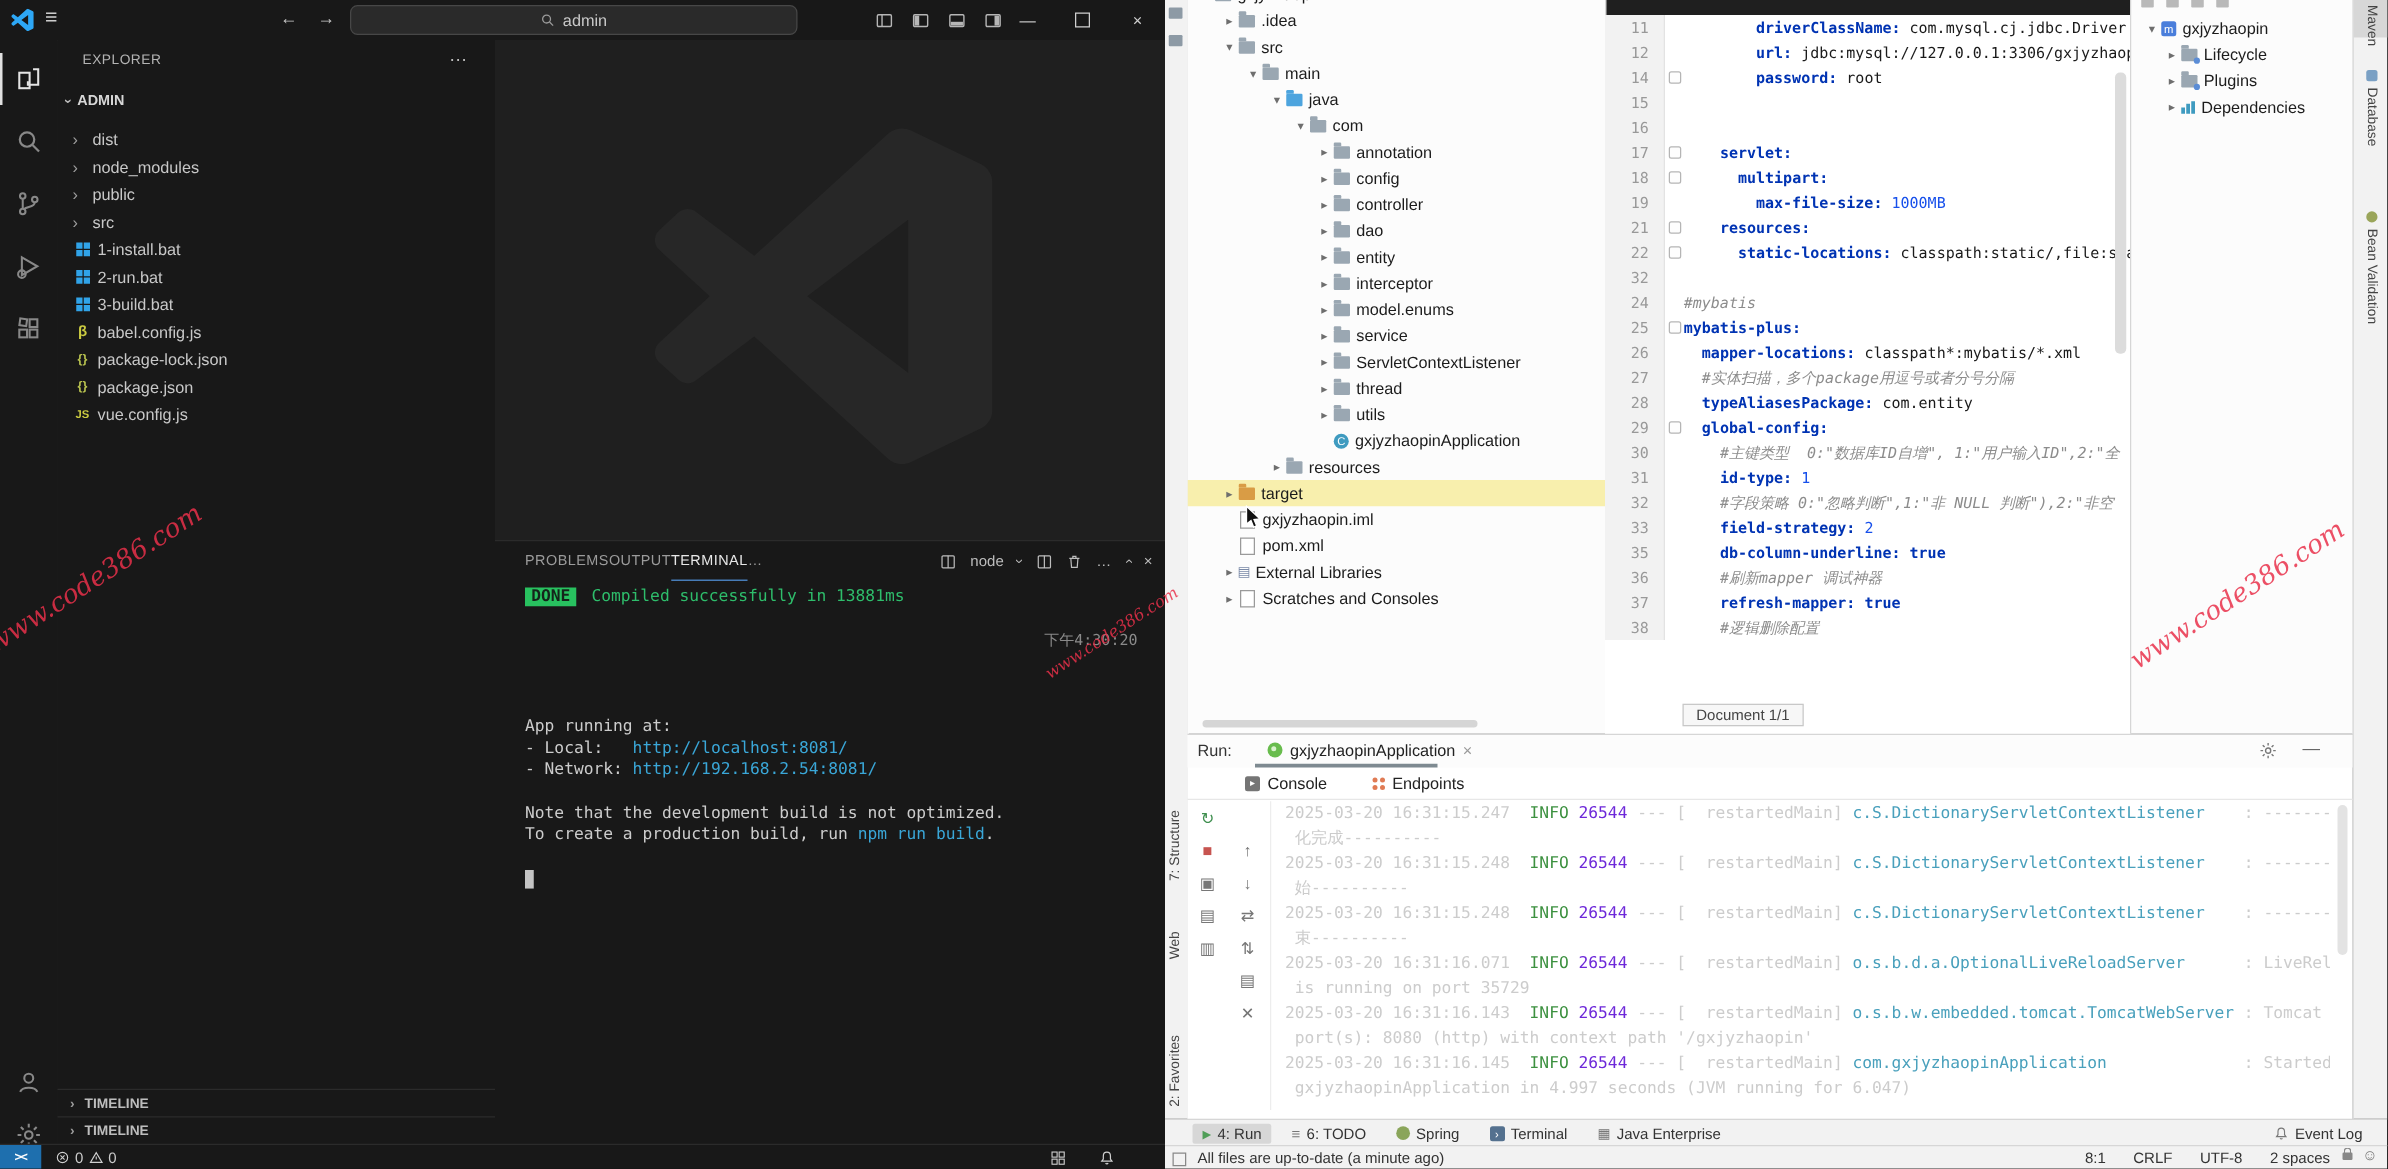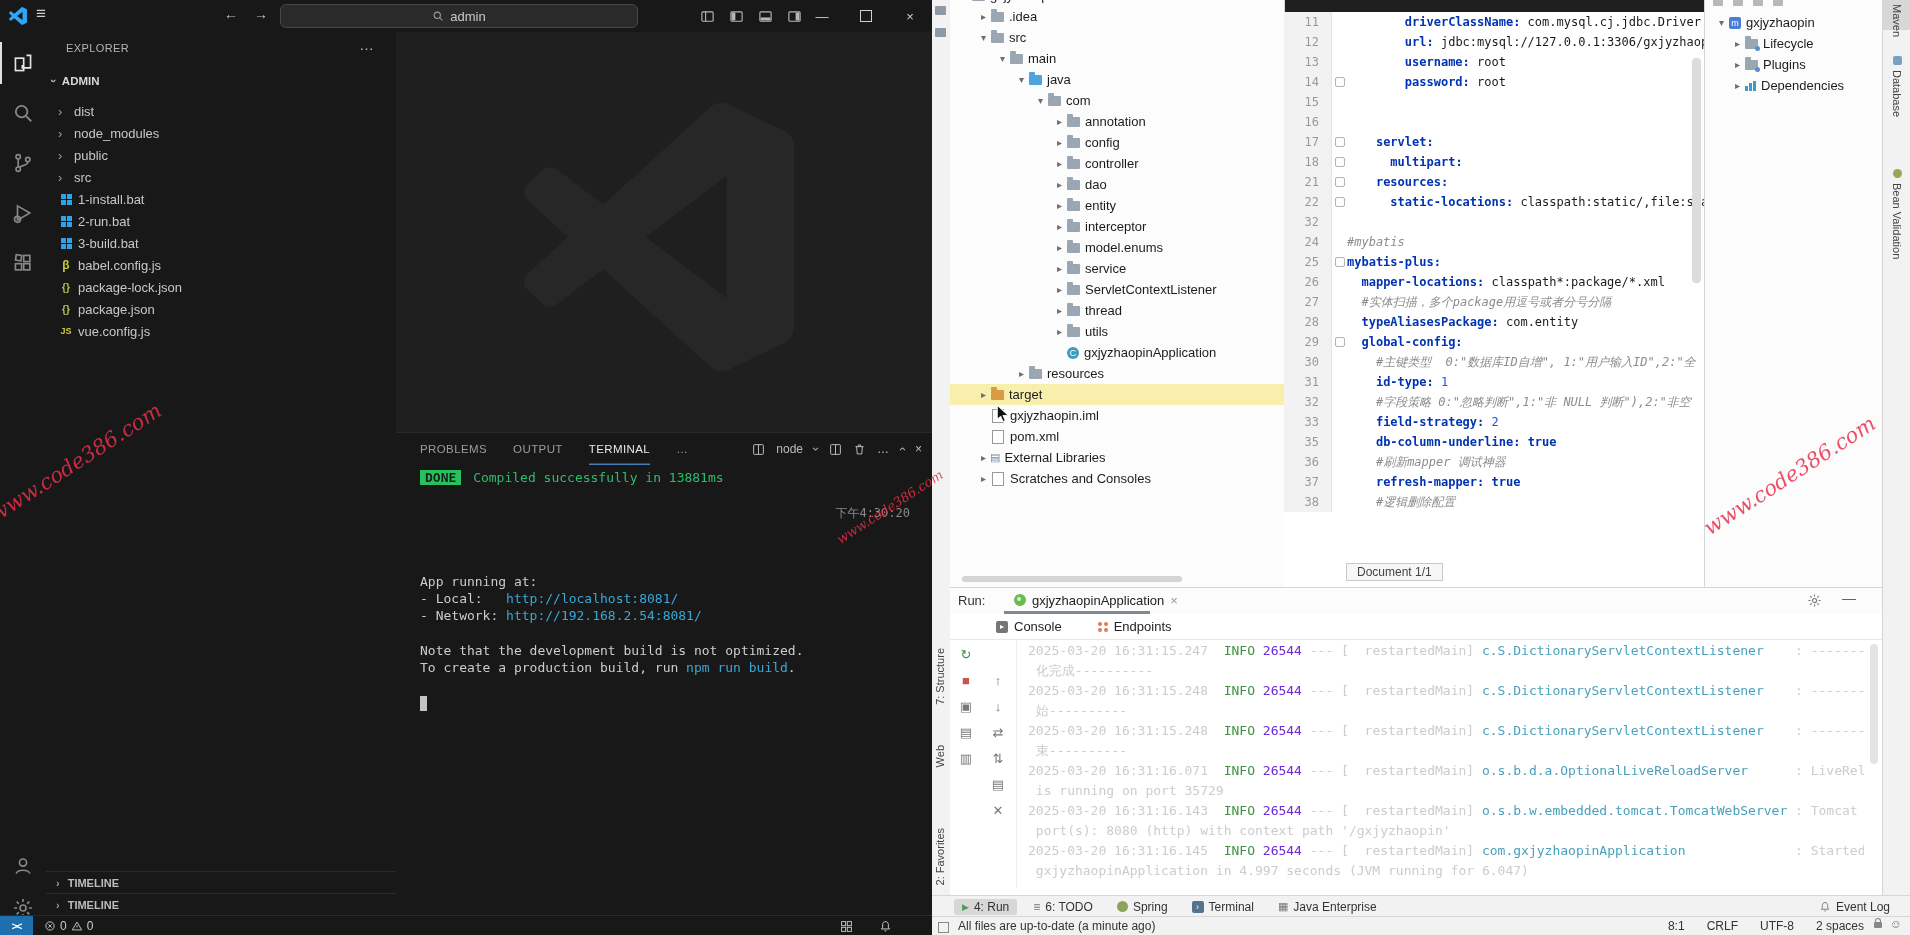--- a/index.html
+++ b/index.html
@@ -526,11 +526,6 @@
         <span class="ccode"><span class="sg-v">        </span><span class="sg-k">url:</span><span class="sg-v"> jdbc:mysql://127.0.0.1:3306/gxjyzhaopi</span></span>
       </div>
       <div class="crow">
-        <span class="gut">13</span>
-        <span class="foldc"></span>
-        <span class="ccode"><span class="sg-v">        </span><span class="sg-k">username:</span><span class="sg-v"> root</span></span>
-      </div>
-      <div class="crow">
         <span class="gut">14</span>
         <span class="foldc">
           <span class="fbox"></span>

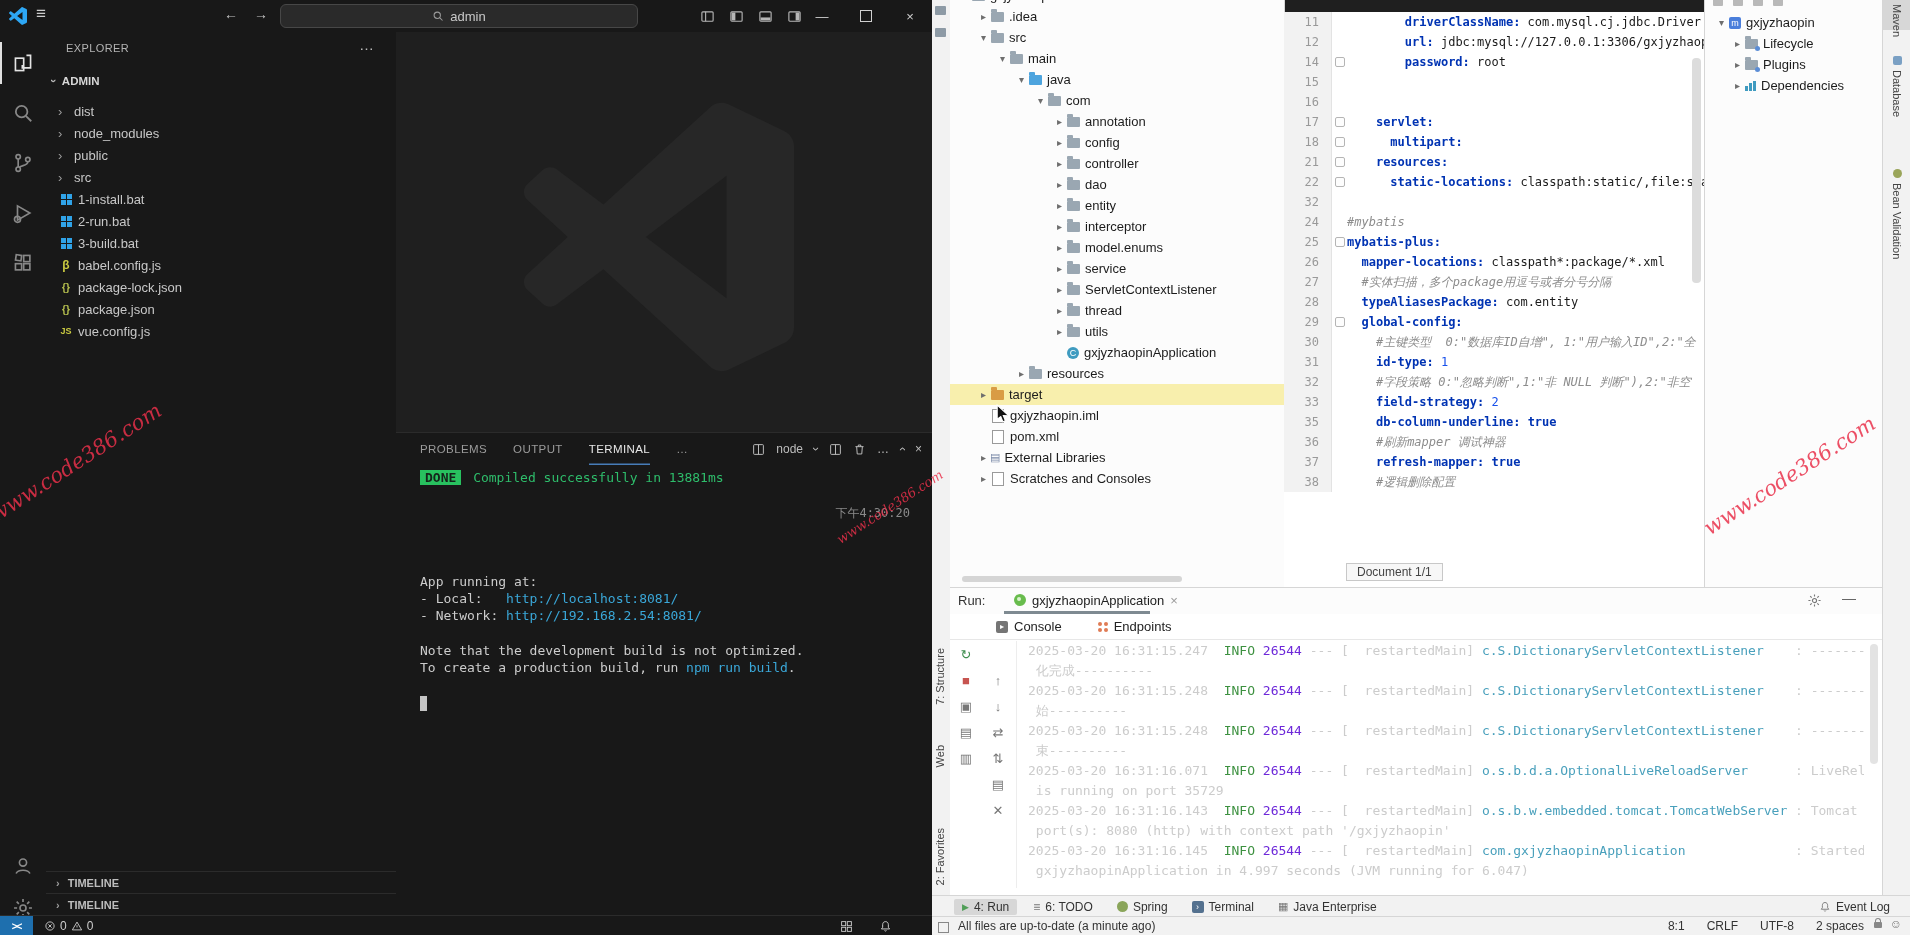--- a/index.html
+++ b/index.html
@@ -557,6 +557,11 @@
         <span class="ccode"><span class="sg-v">      </span><span class="sg-k">multipart:</span></span>
       </div>
       <div class="crow">
+        <span class="gut">19</span>
+        <span class="foldc"></span>
+        <span class="ccode"><span class="sg-v">        </span><span class="sg-k">max-file-size:</span><span class="sg-n2"> 1000MB</span></span>
+      </div>
+      <div class="crow">
         <span class="gut">21</span>
         <span class="foldc">
           <span class="fbox"></span>

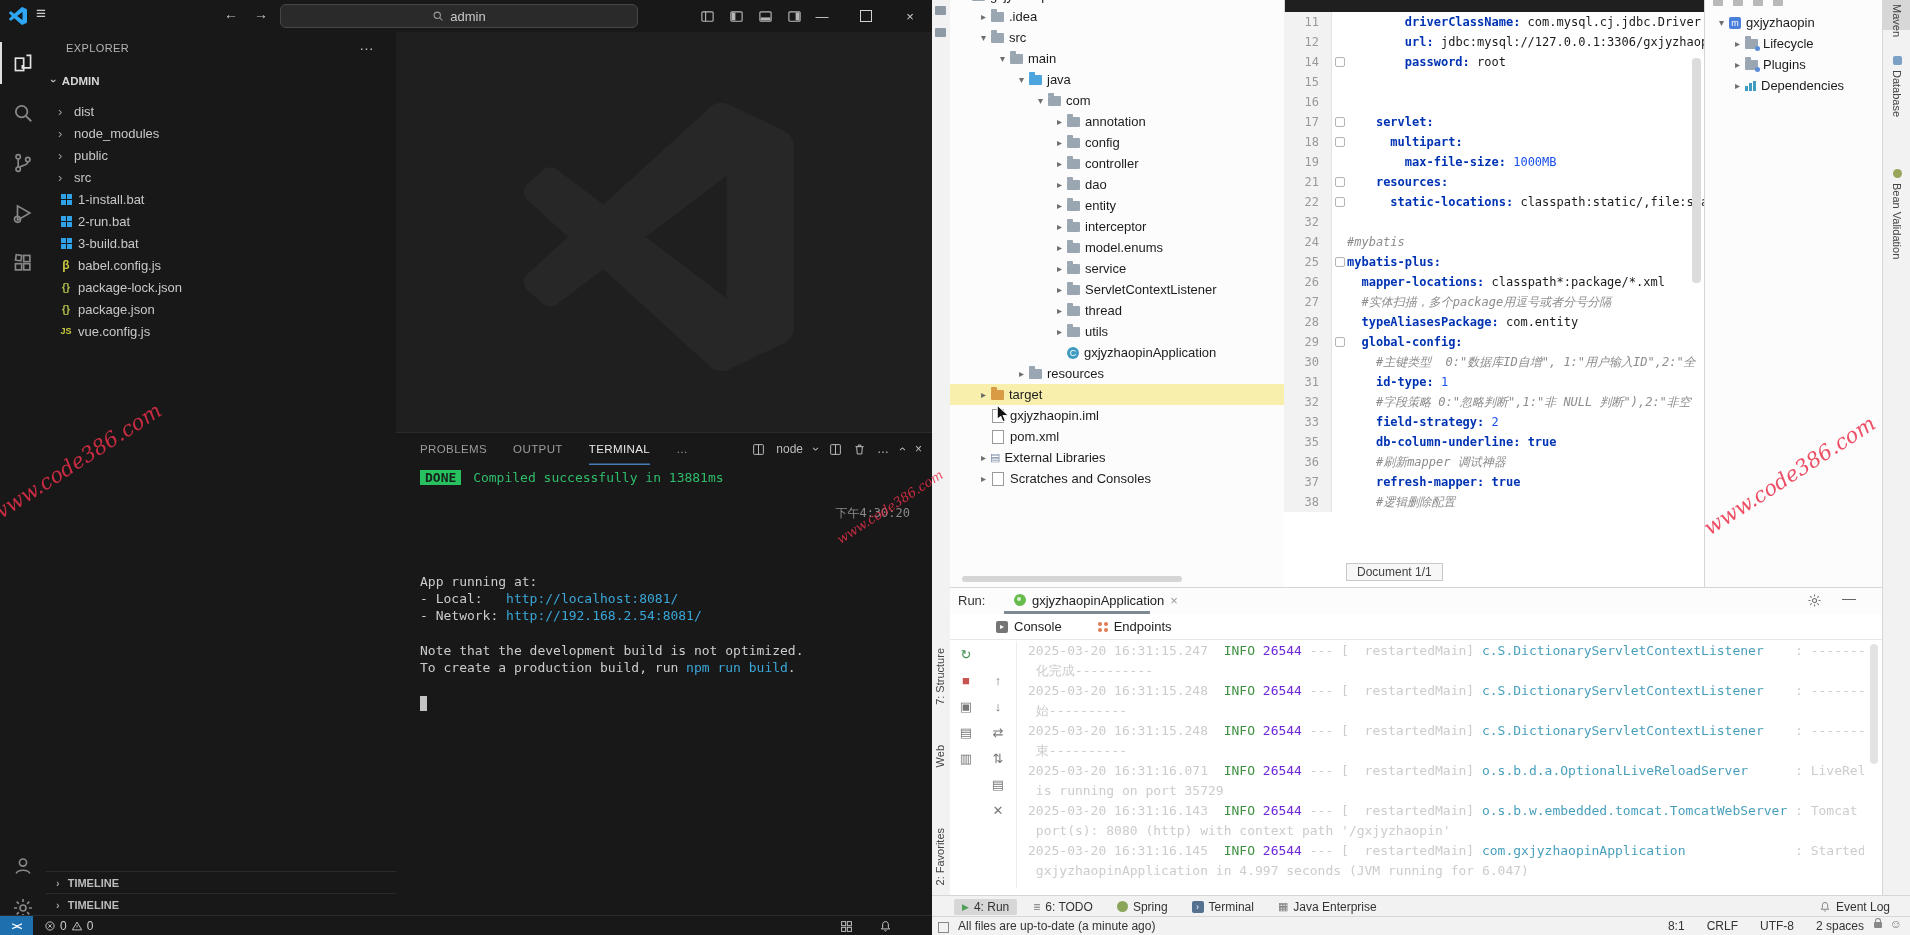--- a/index.html
+++ b/index.html
@@ -595,7 +595,7 @@
       <div class="crow">
         <span class="gut">26</span>
         <span class="foldc"></span>
-        <span class="ccode"><span class="sg-v">  </span><span class="sg-k">mapper-locations:</span><span class="sg-v"> classpath*:package/*.xml</span></span>
+        <span class="ccode"><span class="sg-v">  </span><span class="sg-k">mapper-locations:</span><span class="sg-v"> classpath*:mybatis/*.xml</span></span>
       </div>
       <div class="crow">
         <span class="gut">27</span>

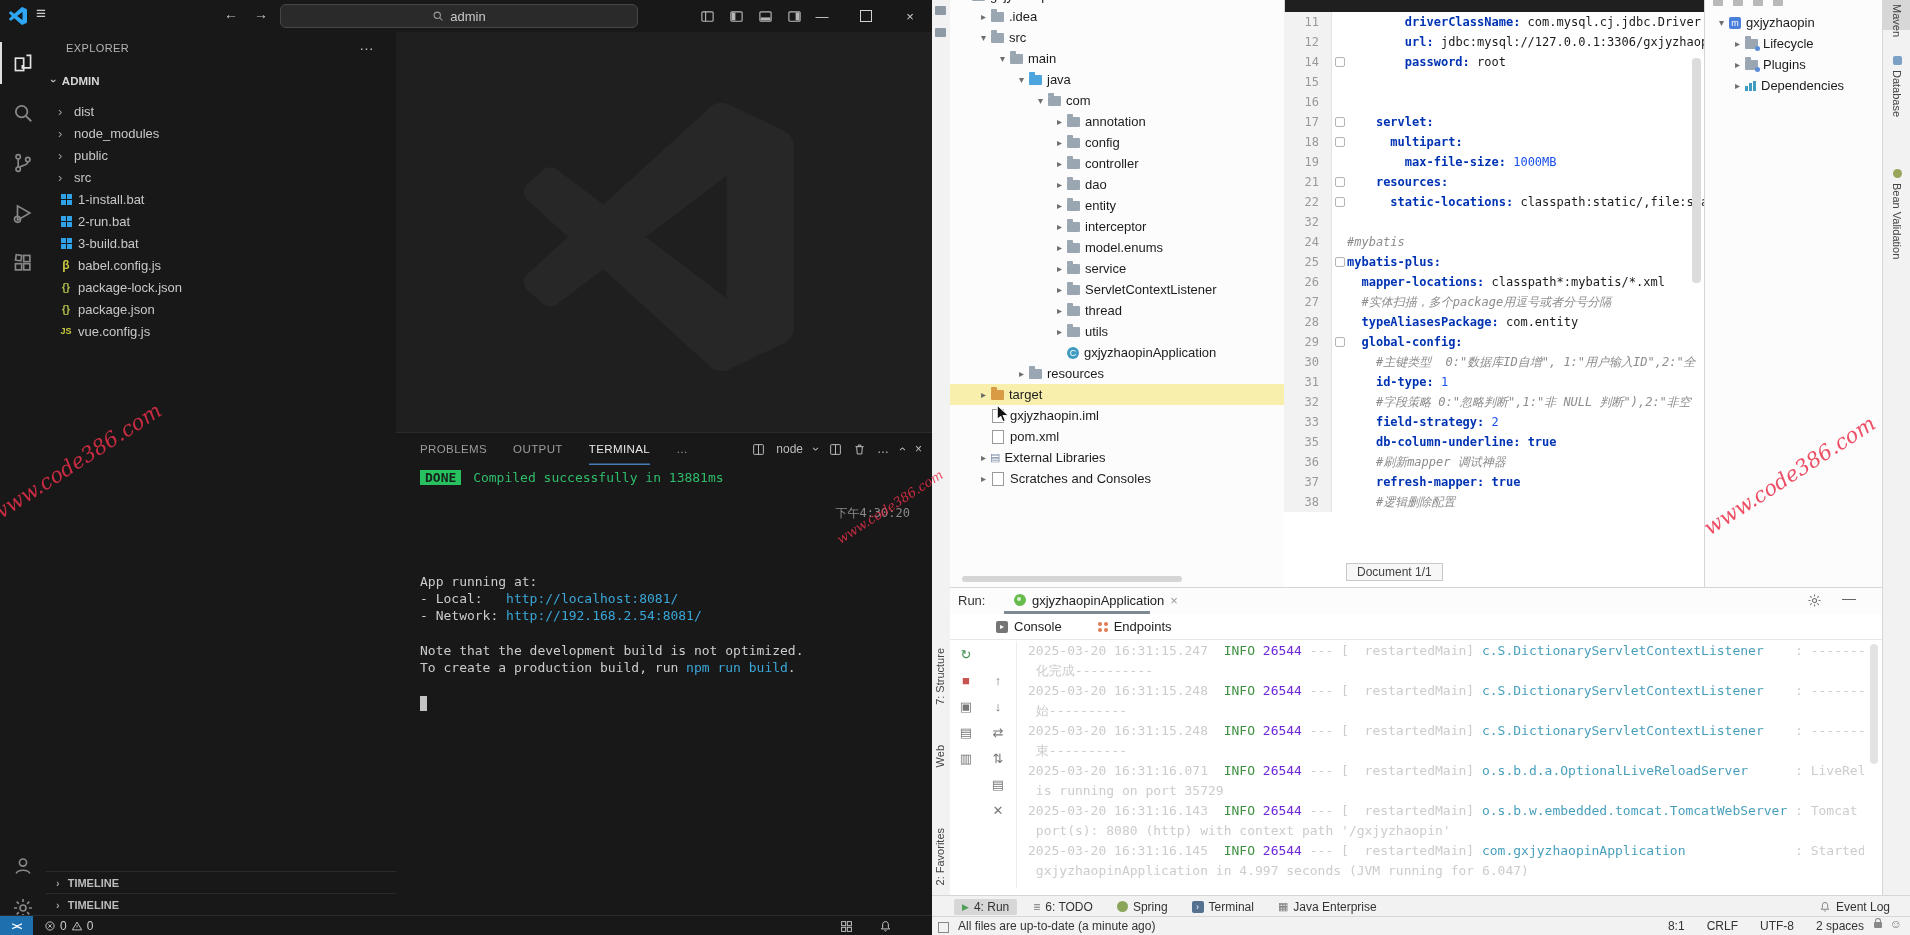--- a/index.html
+++ b/index.html
@@ -40,7 +40,7 @@
   #vs-editorArea{position:absolute;left:396px;top:32px;width:536px;height:400px;background:#1f1f1f;}
   #vs-bigLogo{position:absolute;left:128px;top:70px;}
   #vs-panel{position:absolute;left:396px;top:432px;width:536px;height:483px;background:#181818;border-top:1px solid #2b2b2b;}
-  #vs-paneltabs{position:absolute;left:24px;top:0;height:32px;display:flex;gap:26px;align-items:center;font-size:11.5px;letter-spacing:.4px;color:#9b9b9b;}
+  #vs-paneltabs{position:absolute;left:24px;top:0;height:32px;display:flex;align-items:center;font-size:11.5px;letter-spacing:.4px;color:#9b9b9b;}
   .ptab{height:32px;display:flex;align-items:center;}
   .ptab.active{color:#e7e7e7;box-shadow:inset 0 -1.5px 0 #477cb8;}
   #vs-panel-right{position:absolute;right:10px;top:0;height:32px;display:flex;align-items:center;gap:11px;color:#bdbdbd;font-size:12px;}

